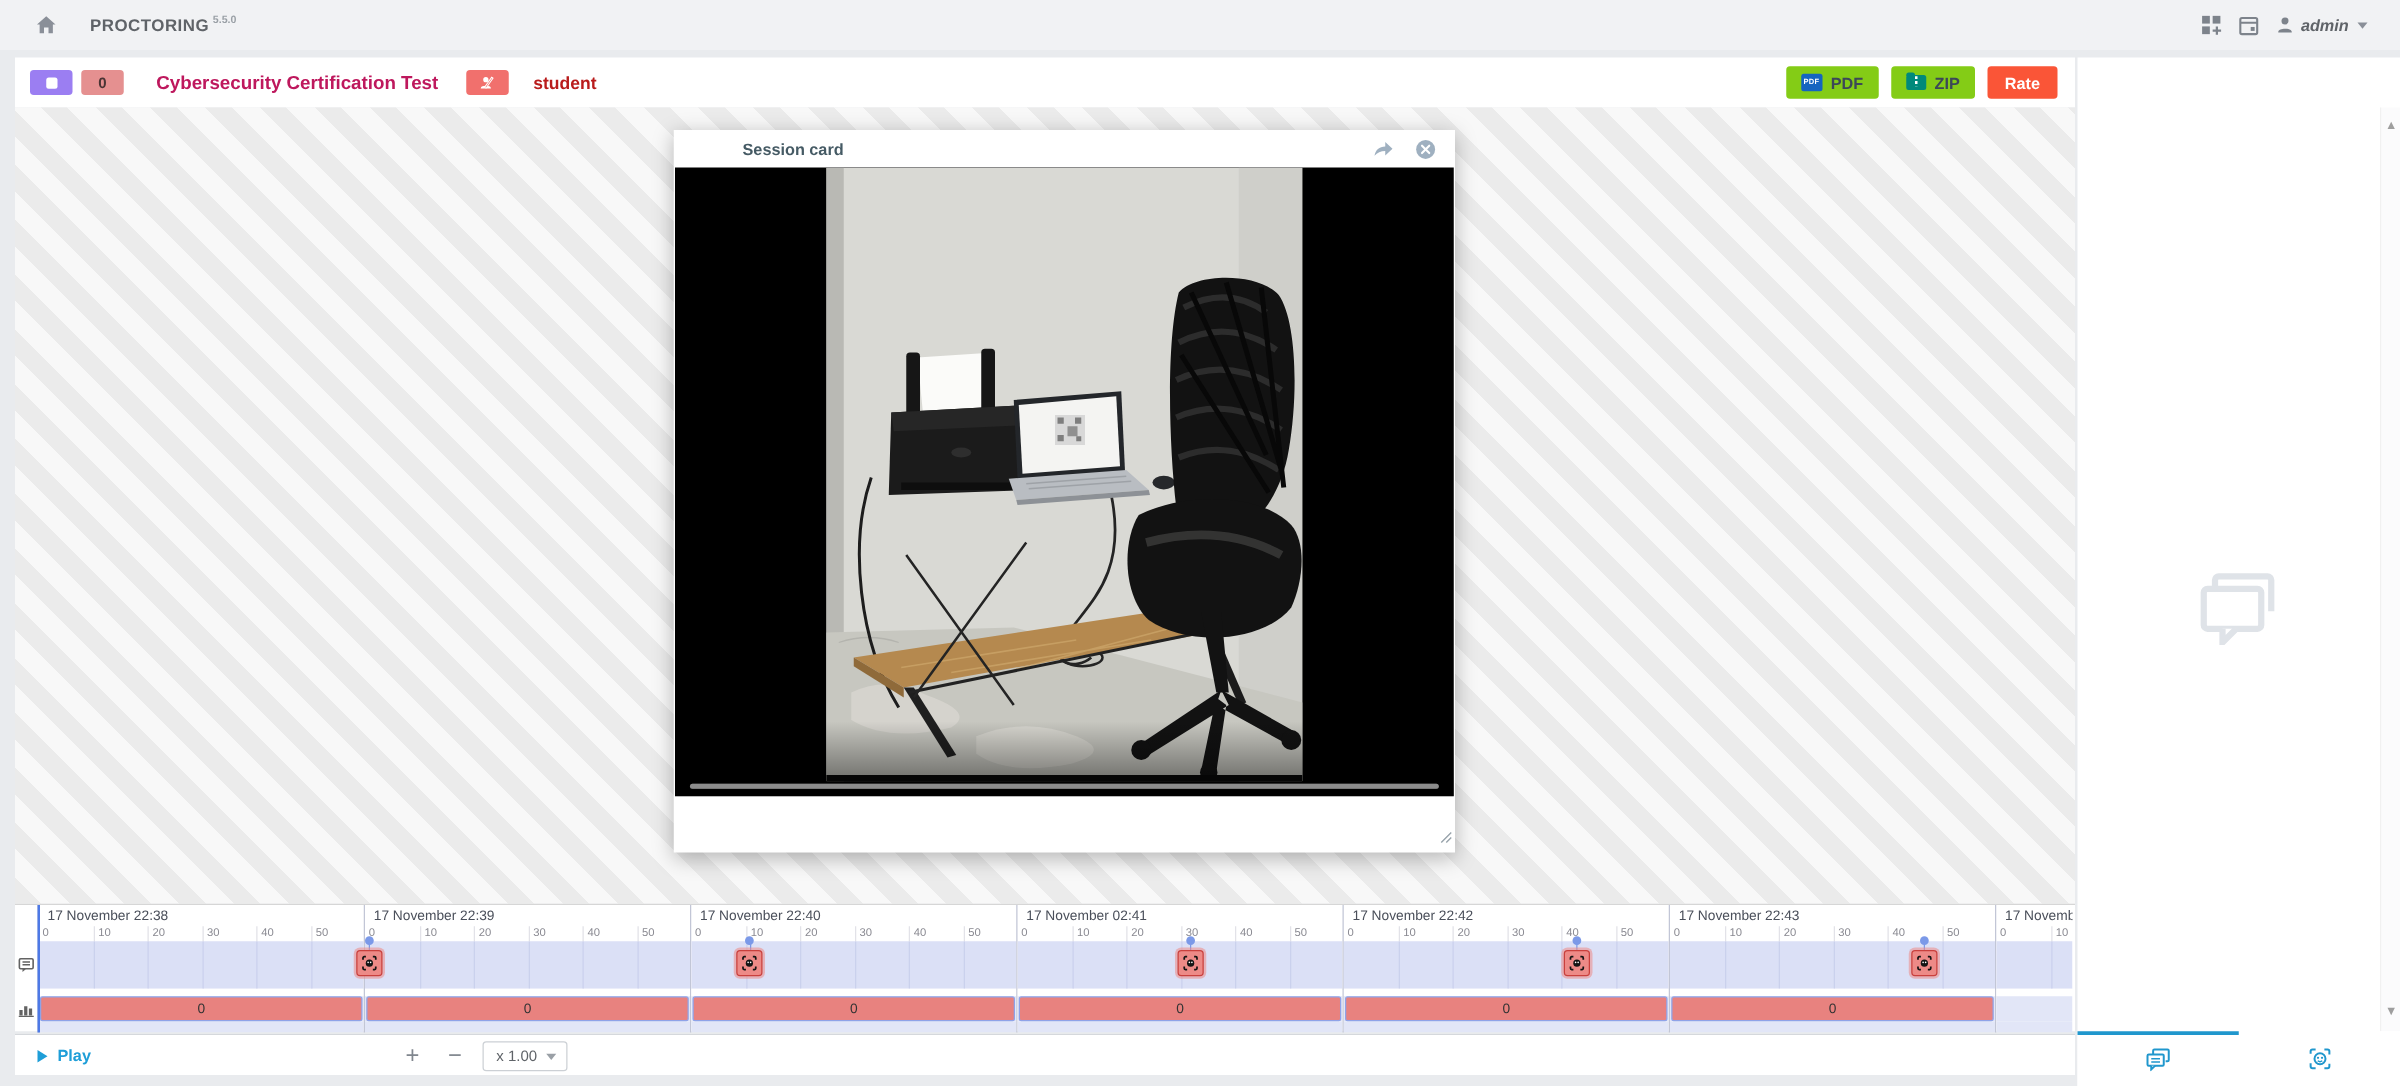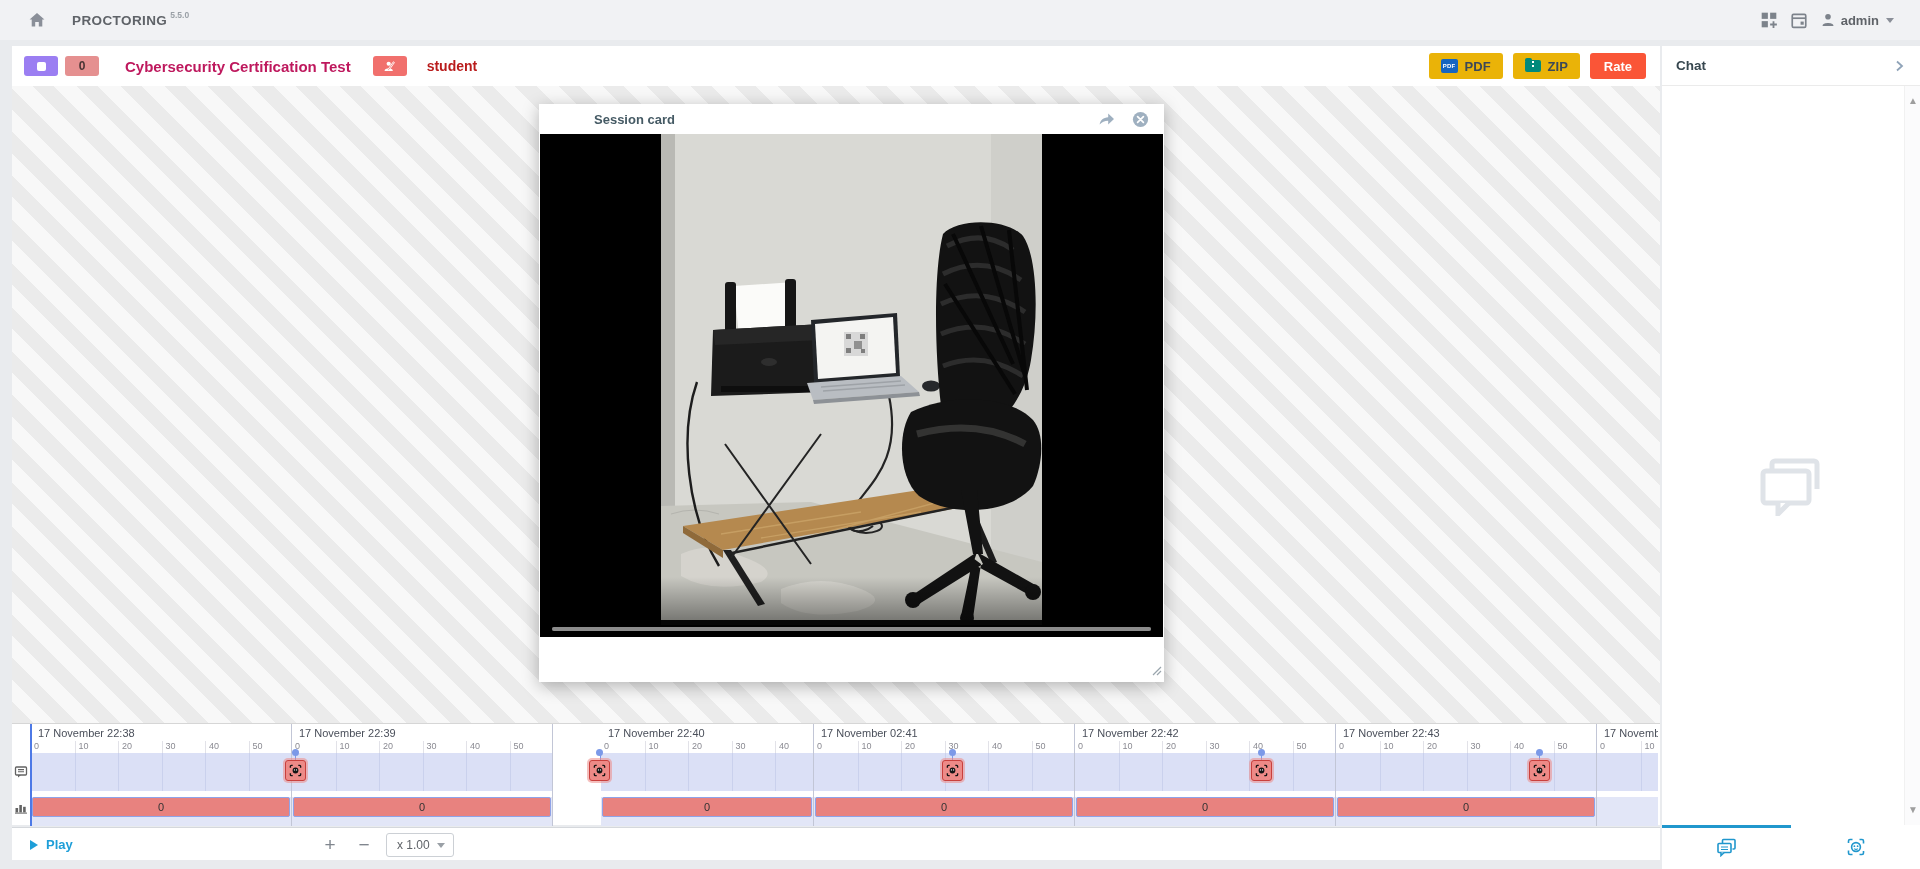--- a/index.html
+++ b/index.html
@@ -15,7 +15,7 @@
   .app-bar .home{margin-left:28px;display:flex;cursor:pointer;}
   .app-title{margin-left:26px;font-size:13.5px;font-weight:bold;color:#5f6368;letter-spacing:.4px;}
   .app-version{font-size:8.5px;color:#9aa0a6;margin-left:3px;position:relative;top:-5px;font-weight:bold;}
-  .app-bar-right{margin-left:auto;display:flex;align-items:center;margin-right:26px;gap:12px;}
+  .app-bar-right{margin-left:auto;display:flex;align-items:center;margin-right:26px;gap:12px;font-style:italic;}
   .app-ic{display:flex;cursor:pointer;}
   .user-chip{display:flex;align-items:center;gap:5px;cursor:pointer;}
   .user-name{font-size:13px;font-weight:bold;color:#5f6368;}

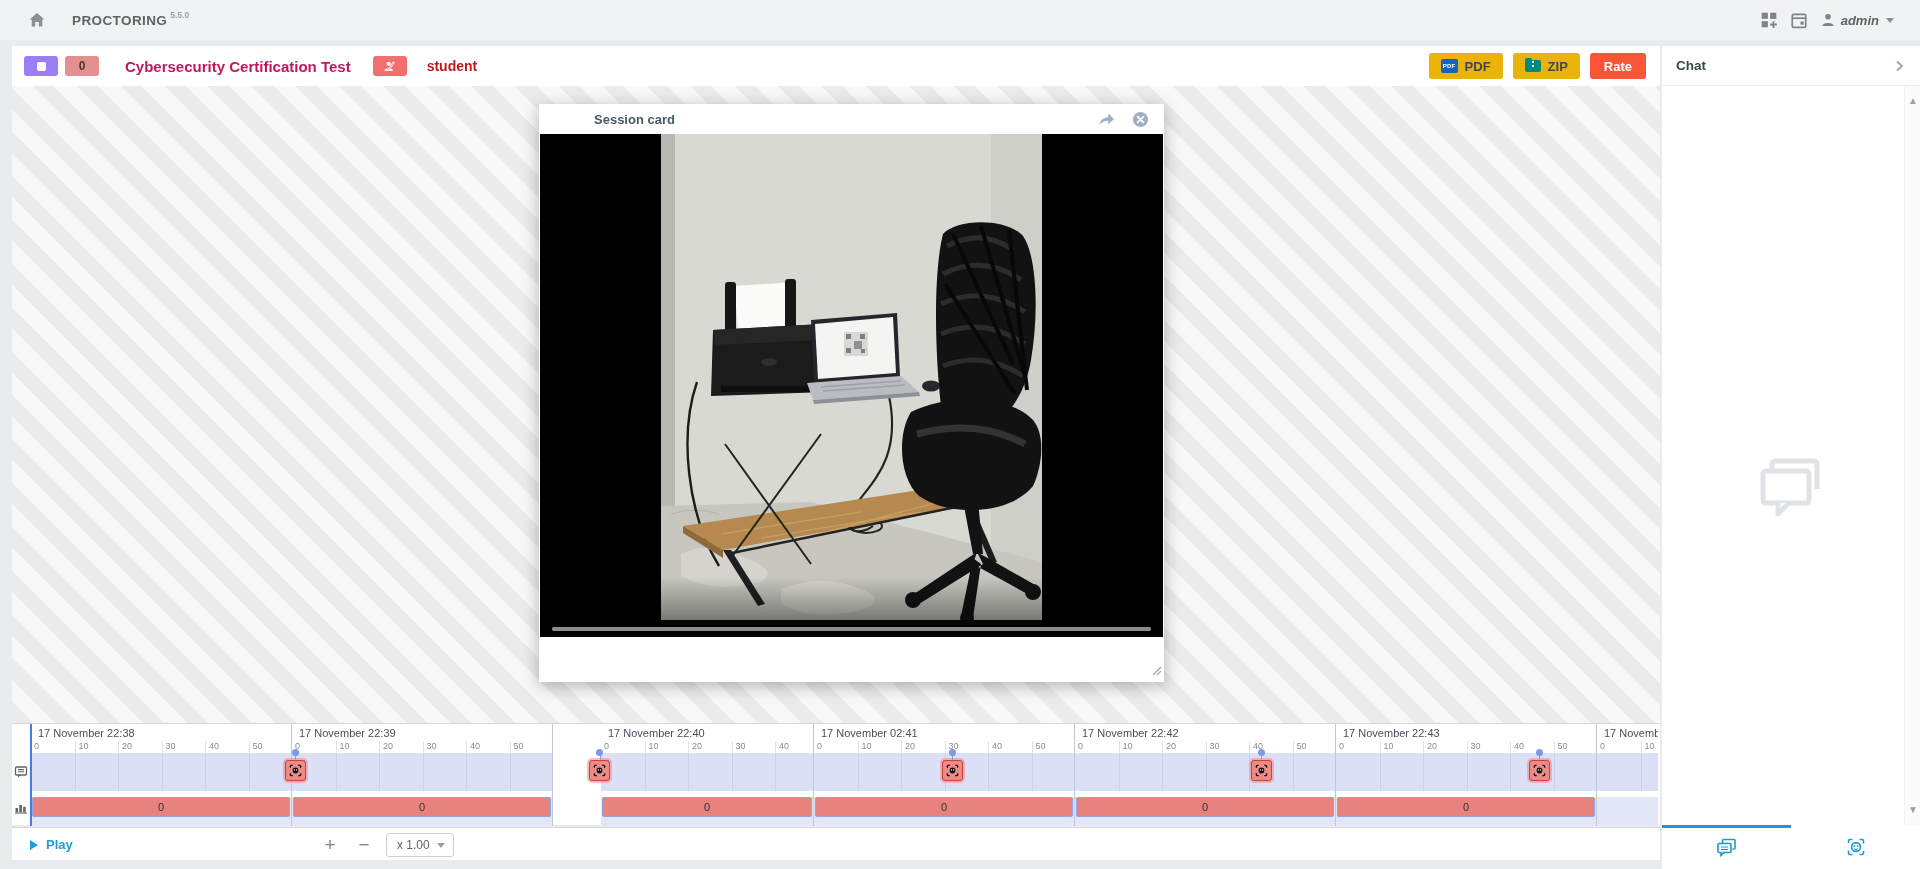--- a/index.html
+++ b/index.html
@@ -30,7 +30,7 @@
   .badge-user{background:#f1706d;margin-left:22px;}
   .participant{margin-left:20px;font-size:14px;font-weight:bold;color:#b91c1c;cursor:pointer;}
   .header-buttons{margin-left:auto;margin-right:14px;display:flex;align-items:center;}
-  .btn-light{height:26px;background:#eab308;border-radius:3px;display:flex;align-items:center;padding:0 12px;font-size:13px;font-weight:bold;color:#3c4858;gap:7px;margin-left:10px;cursor:pointer;}
+  .btn-light{height:26px;background:#84cc16;border-radius:3px;display:flex;align-items:center;padding:0 12px;font-size:13px;font-weight:bold;color:#3c4858;gap:7px;margin-left:10px;cursor:pointer;}
   .pdf-glyph{width:17px;height:14px;border-radius:2px;background:#1565c0;color:#fff;font-size:6px;font-weight:bold;display:flex;align-items:center;justify-content:center;letter-spacing:.2px;}
   .zip-glyph{position:relative;width:16px;height:12px;border-radius:2px;background:#00897b;}
   .zip-glyph:before{content:"";position:absolute;left:0;top:-2px;width:7px;height:3px;border-radius:2px 2px 0 0;background:#00897b;}

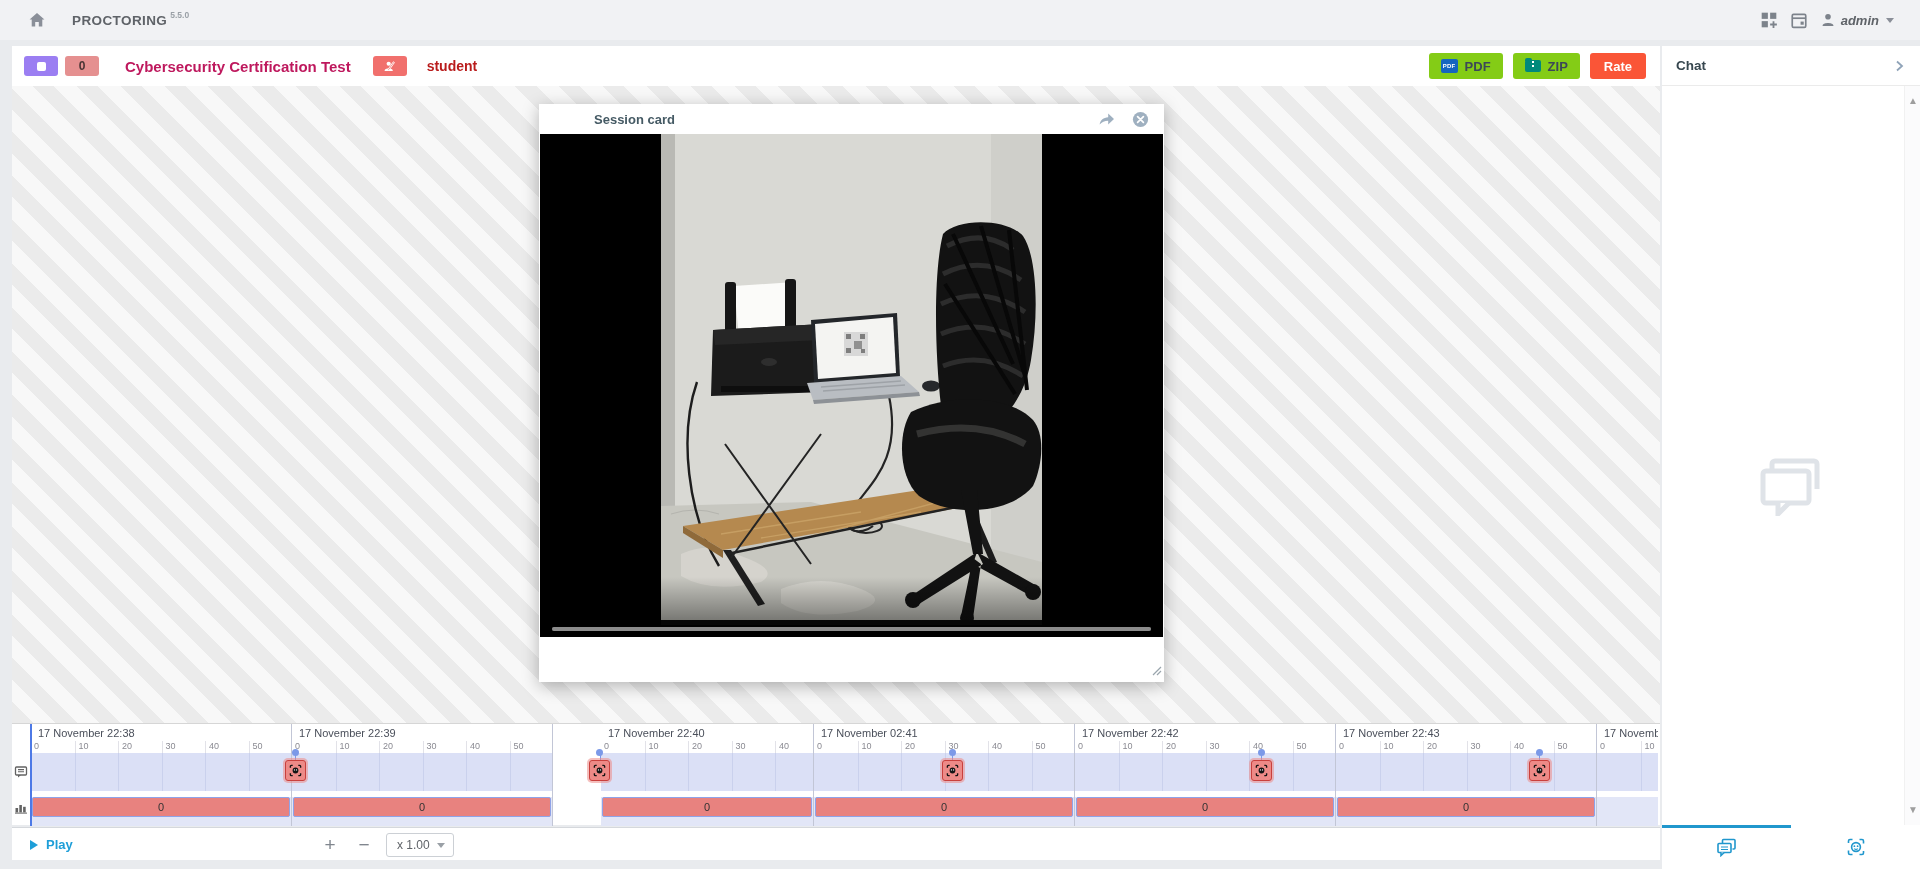--- a/index.html
+++ b/index.html
@@ -515,14 +515,6 @@
 </div>
 
 <div class="chat">
-  <div class="chat-header">
-    <span class="chat-title">Chat</span>
-    <span class="chev-right">
-      <svg width="14" height="14" viewBox="0 0 14 14" fill="none" stroke="#8fa3b8" stroke-width="1.8">
-          <path d="M5 2.5 L10 7 L5 11.5"></path>
-        </svg>
-    </span>
-  </div>
   <div class="chat-body">
     <span class="chat-empty">
       <svg width="64" height="60" viewBox="0 0 64 60" fill="none" stroke="#dfe3e8" stroke-width="5">

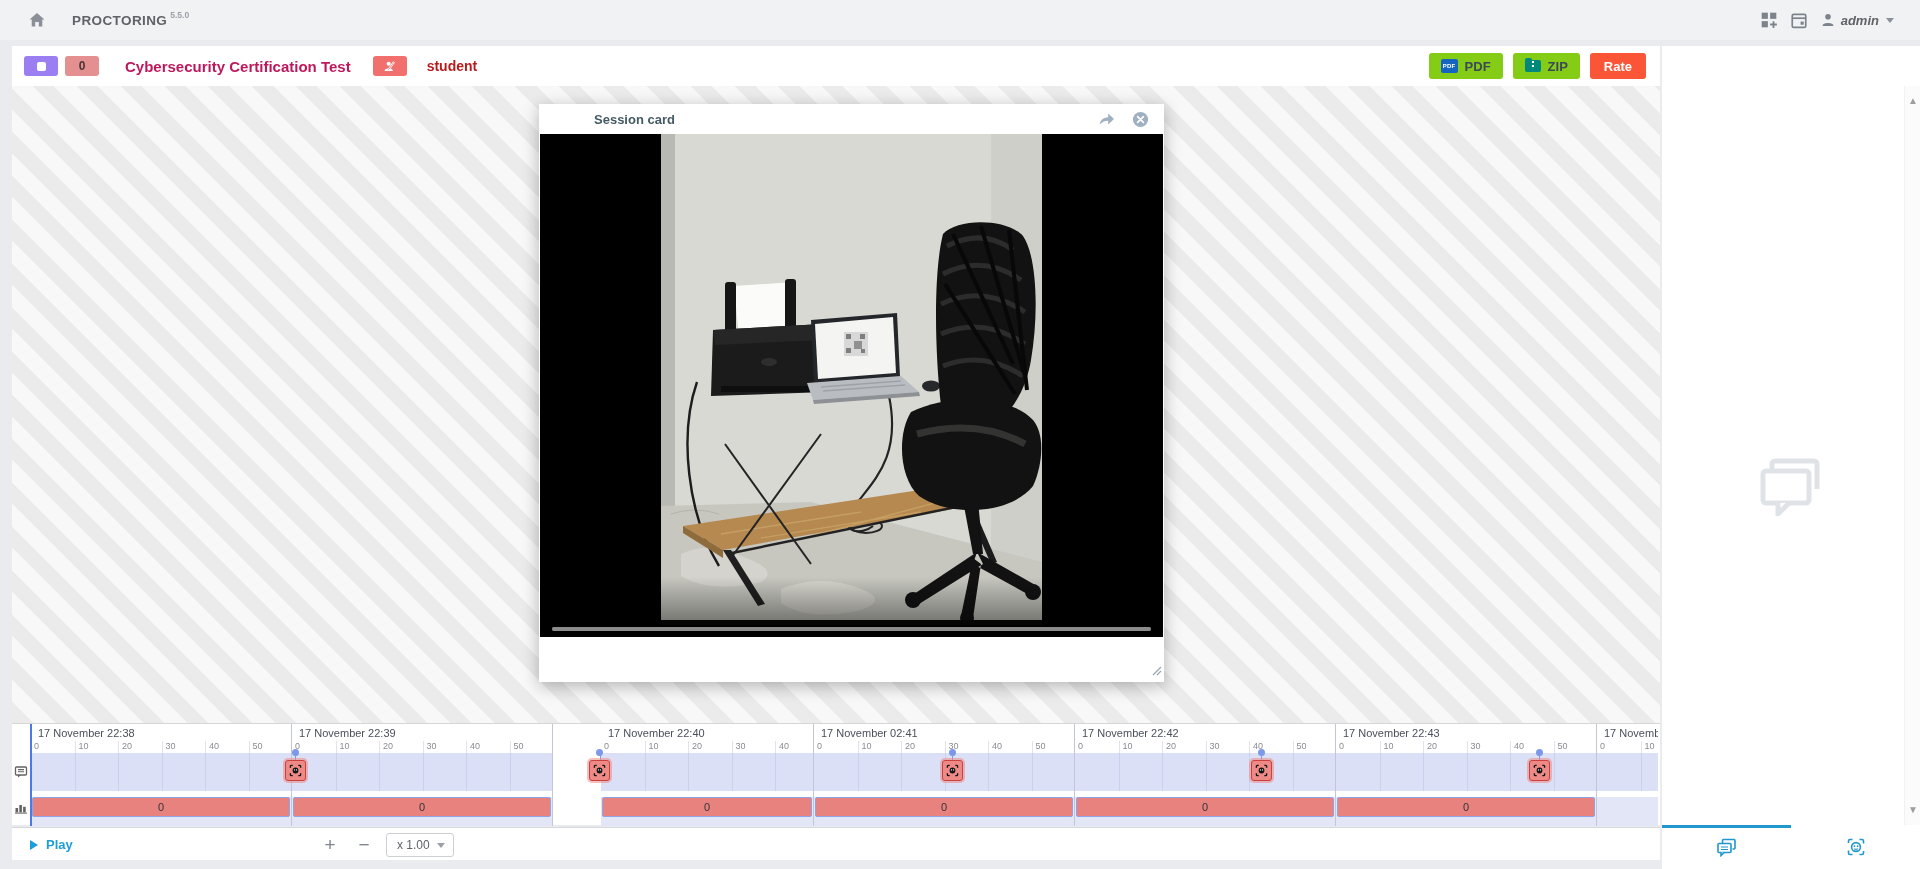--- a/index.html
+++ b/index.html
@@ -335,7 +335,7 @@
         </div>
         <div class="tl-foot"></div>
       </div>
-      <div class="tl-seg" style="width: 261px; padding-left: 48px;">
+      <div class="tl-seg" style="width: 261px;">
         <div class="tl-seg-label">17 November 22:40</div>
         <div class="tl-ticks">
           <div class="tl-tick">0</div>

